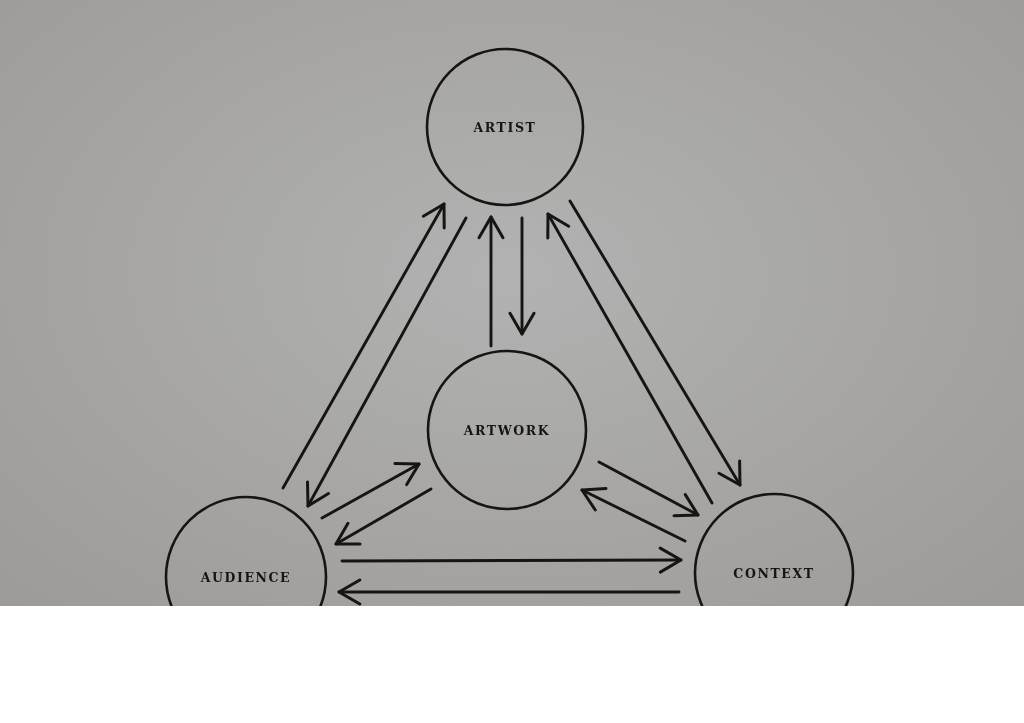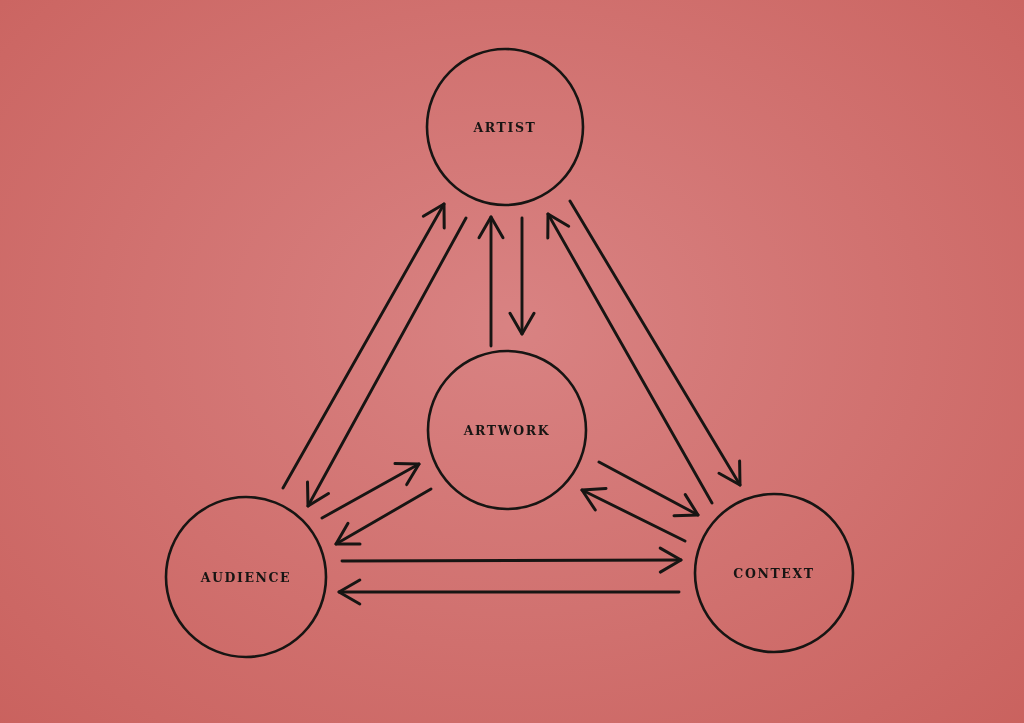--- a/index.html
+++ b/index.html
@@ -9,8 +9,8 @@
   .page {
     position: relative;
     width: 1024px;
-    height: 723px;
-    background: #b91c1c;
+    height: 606px;
+    background: #737373;
     overflow: hidden;
   }
   .paper-tint {

